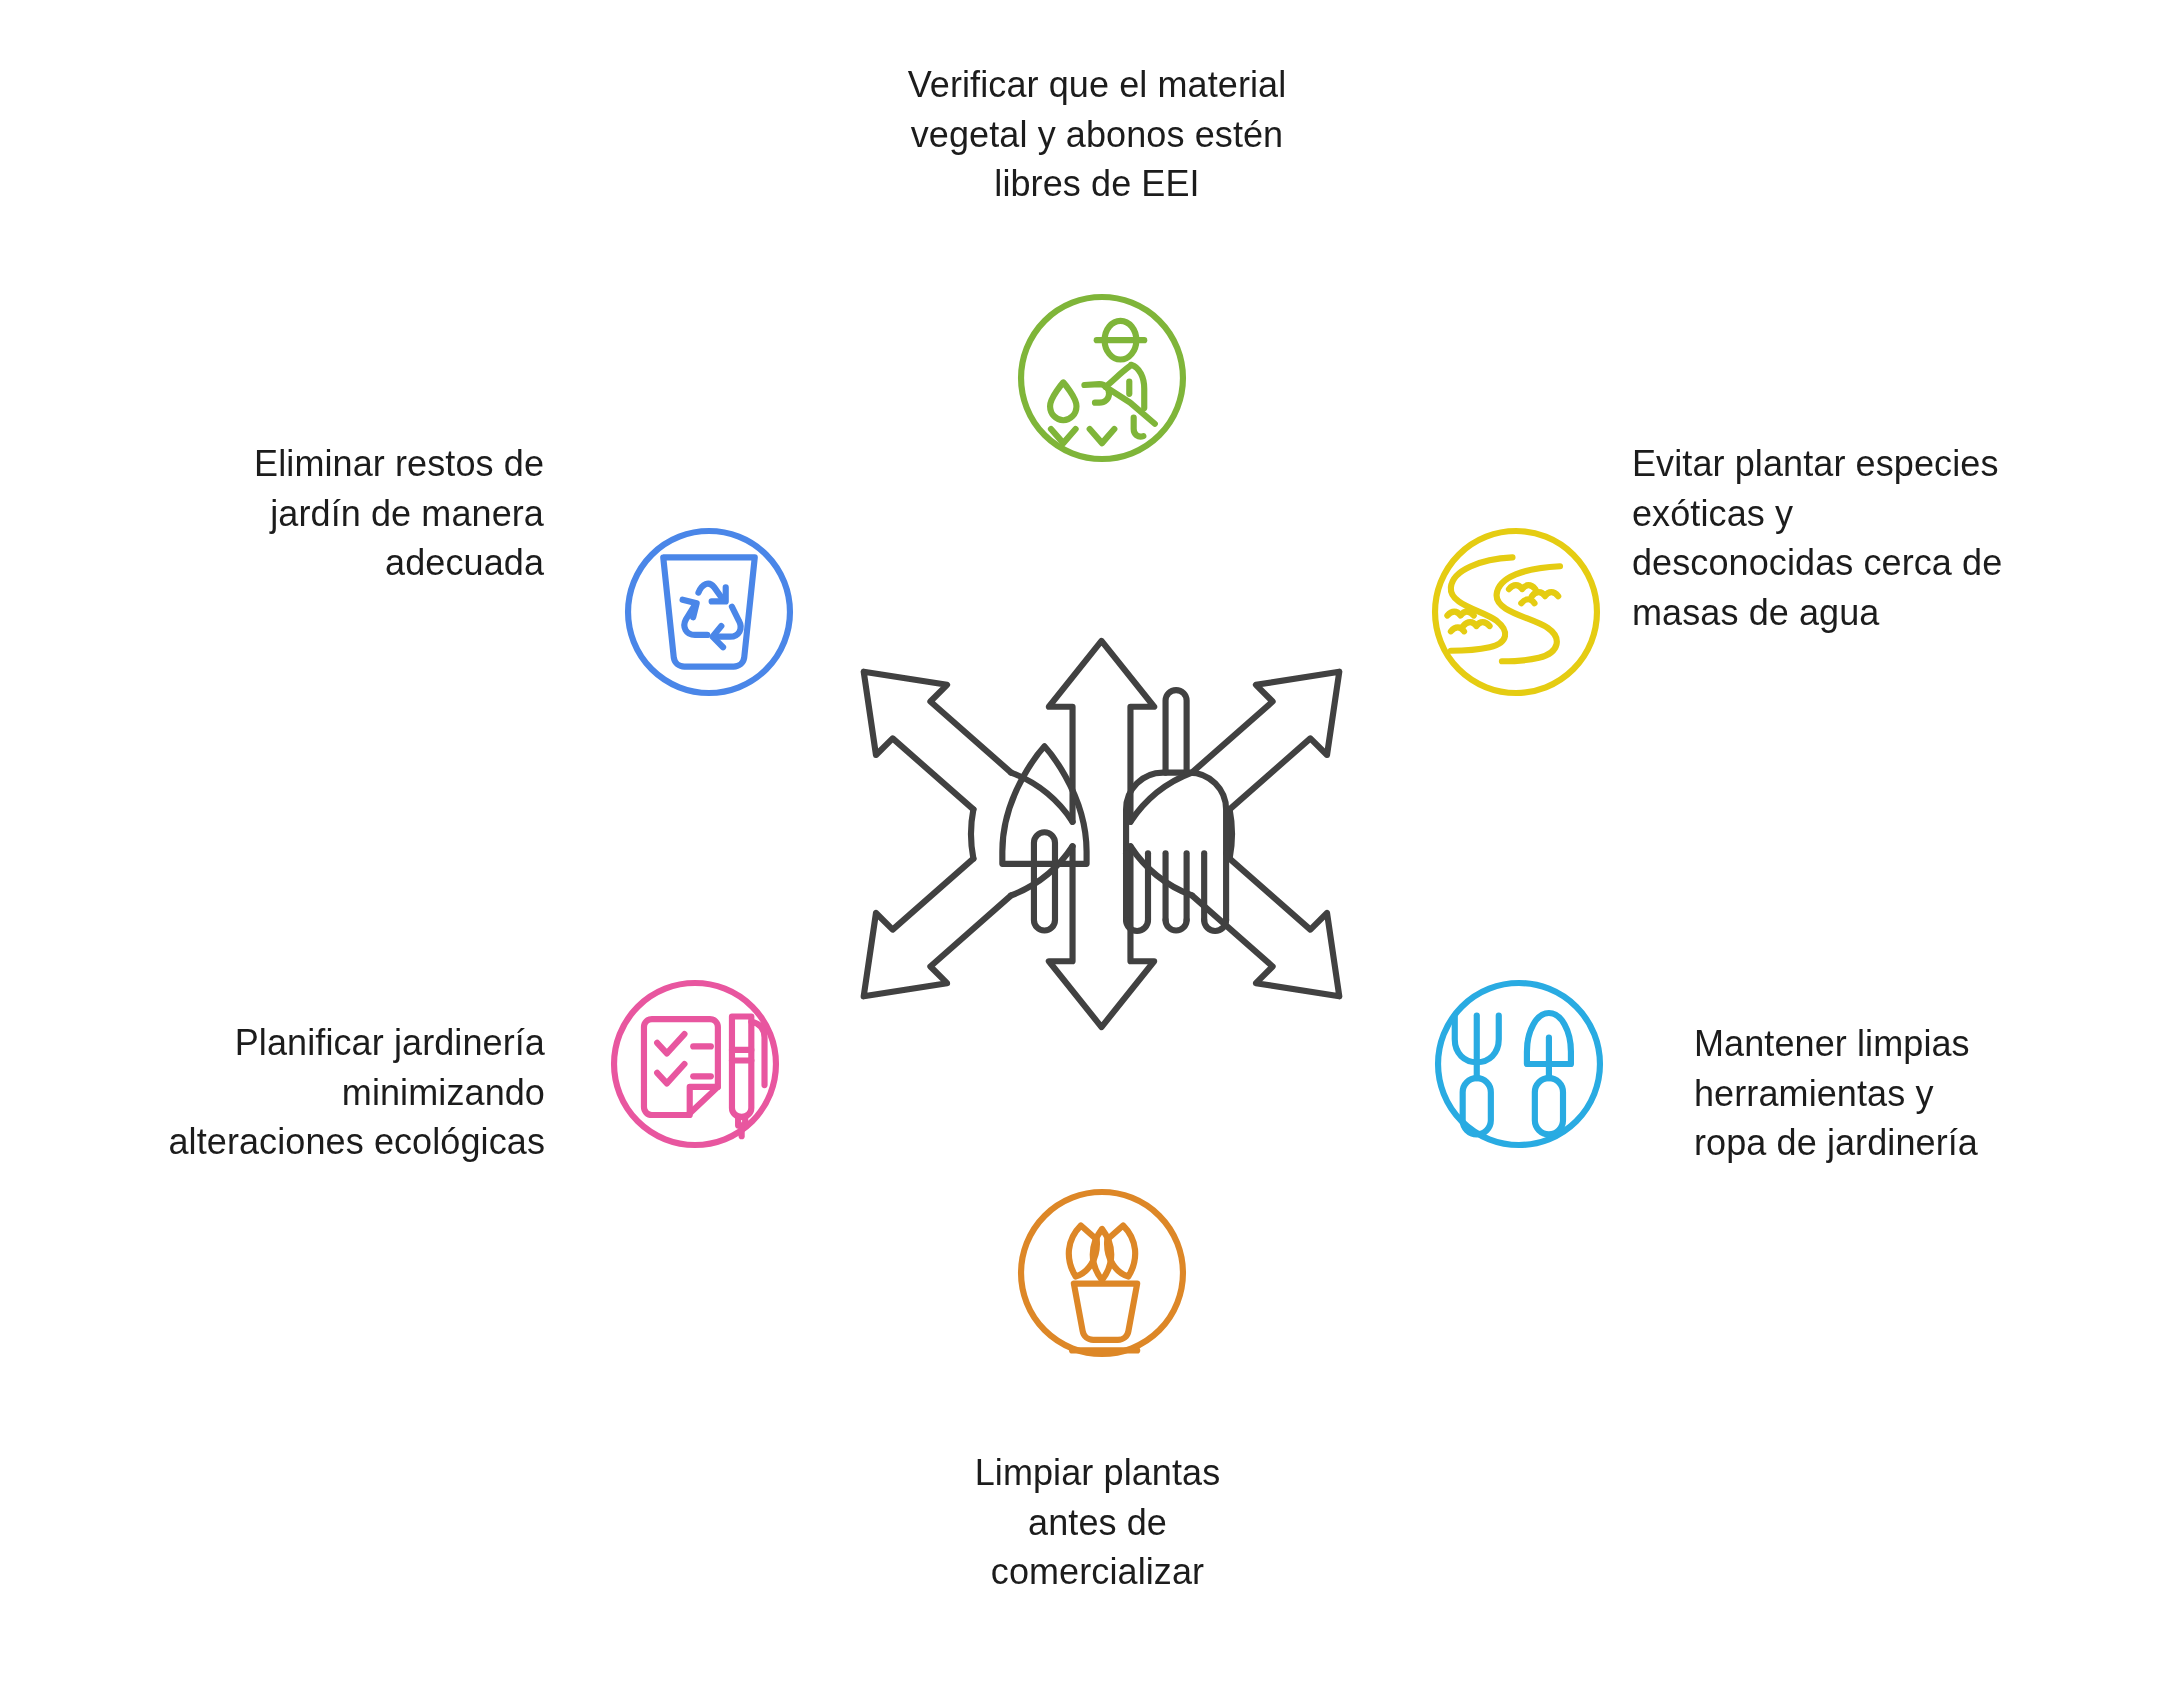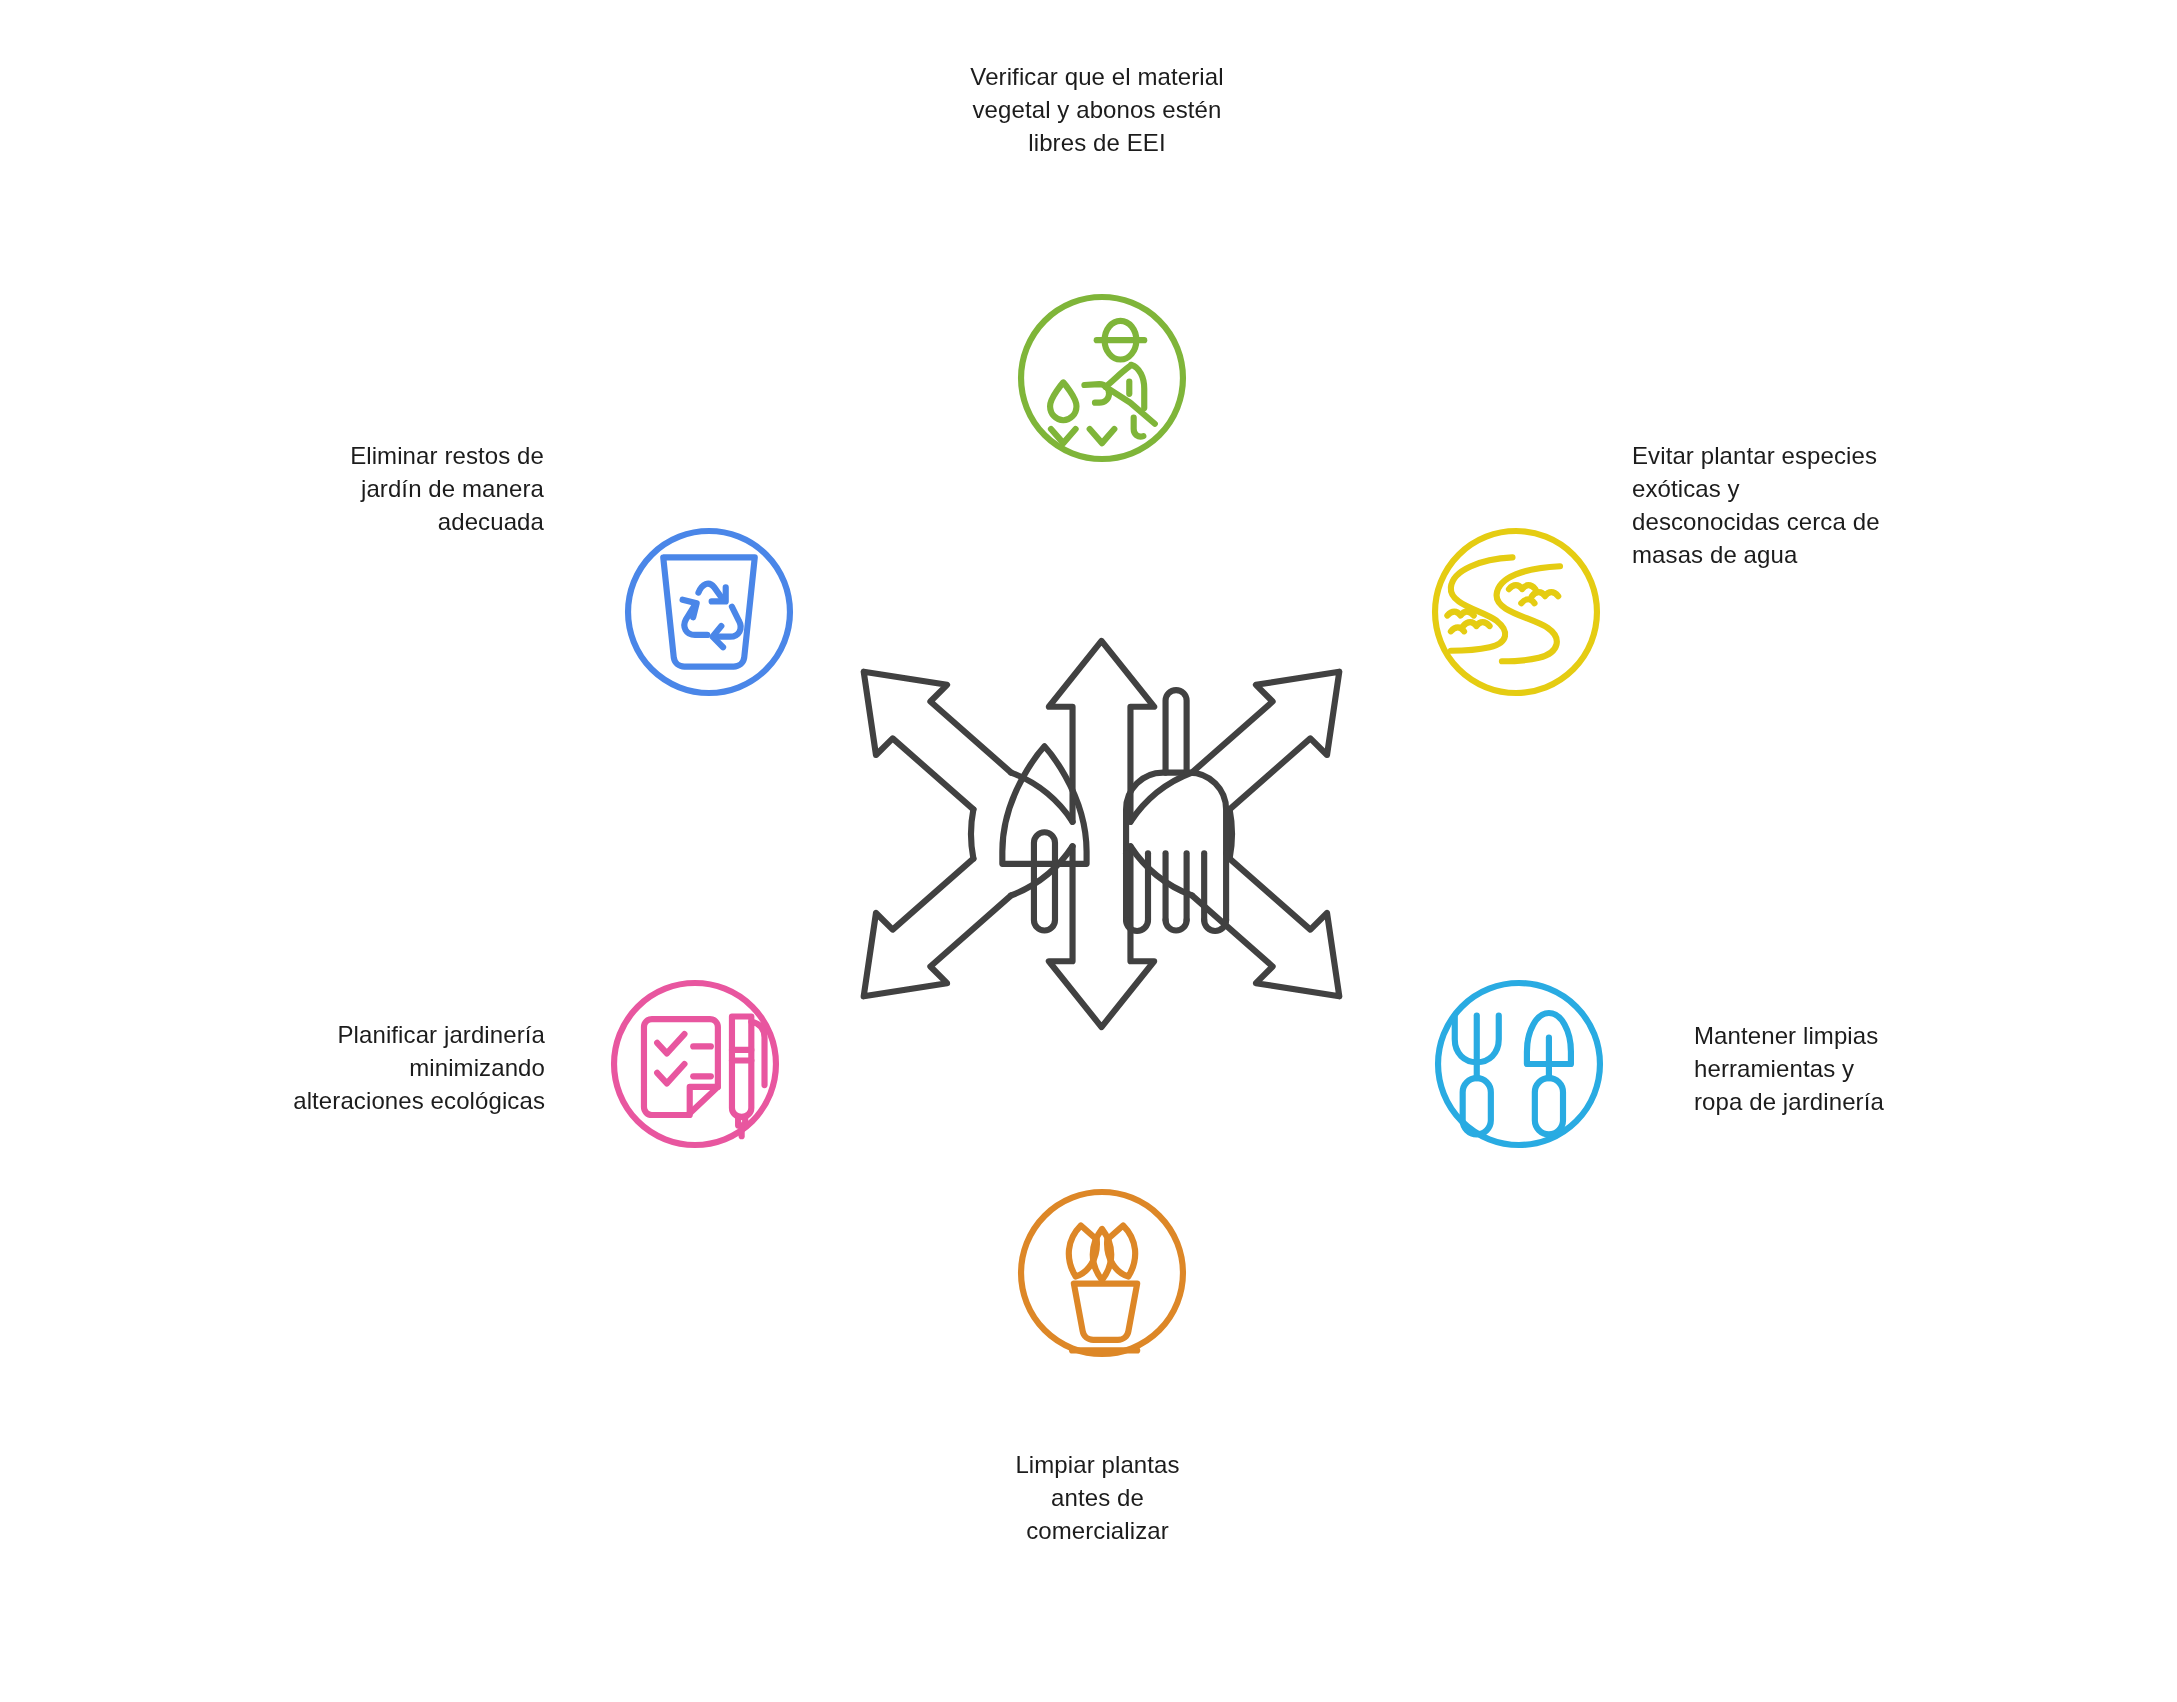--- a/index.html
+++ b/index.html
@@ -26,7 +26,7 @@
   
   .label {
     position: absolute;
-    font-size: 24px;
+    font-size: 36px;
     line-height: 1.38;
     color: #1c1c1c;
     letter-spacing: 0.1px;

